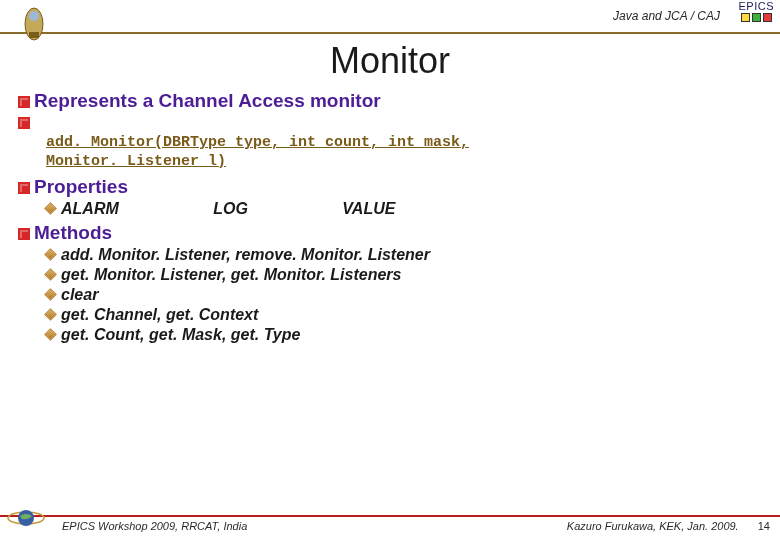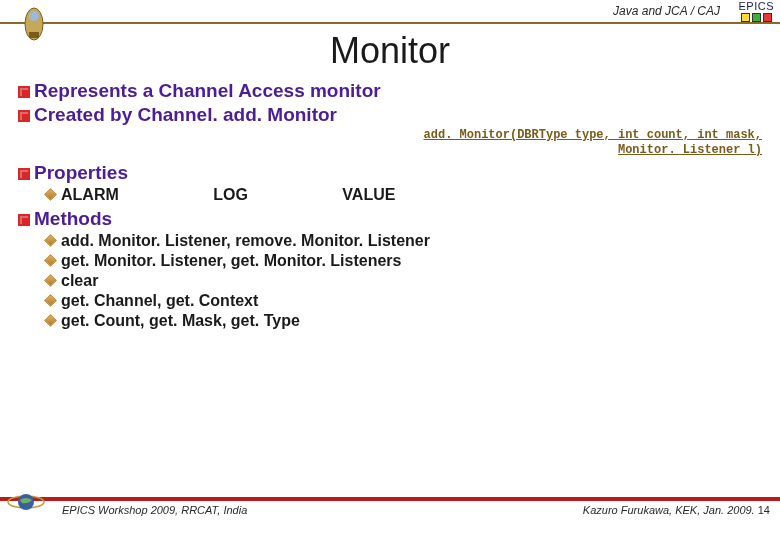--- a/index.html
+++ b/index.html
@@ -12,7 +12,7 @@
     overflow: hidden;
   }
   .header {
-    height: 24px;
+    height: 34px;
     border-bottom: 2px solid #8a6a2a;
     display: flex;
     align-items: center;

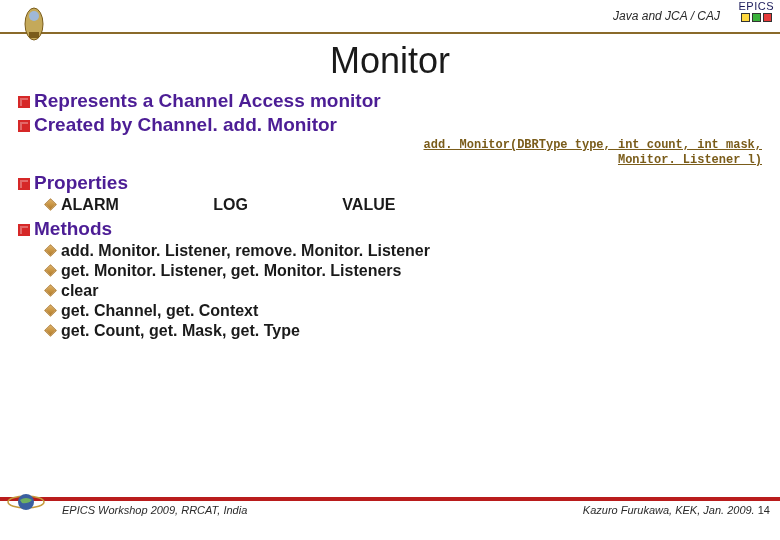--- a/index.html
+++ b/index.html
@@ -183,7 +183,7 @@
   </div>
 
   <div class="bl1">
-    <span class="bullet-sq"></span><span class="bl1-text">Created by Channel. add. Monitor</span>
+    <span class="bullet-sq"></span>
   </div>
 
   <div class="code">add. Monitor(DBRType type, int count, int mask,</div>

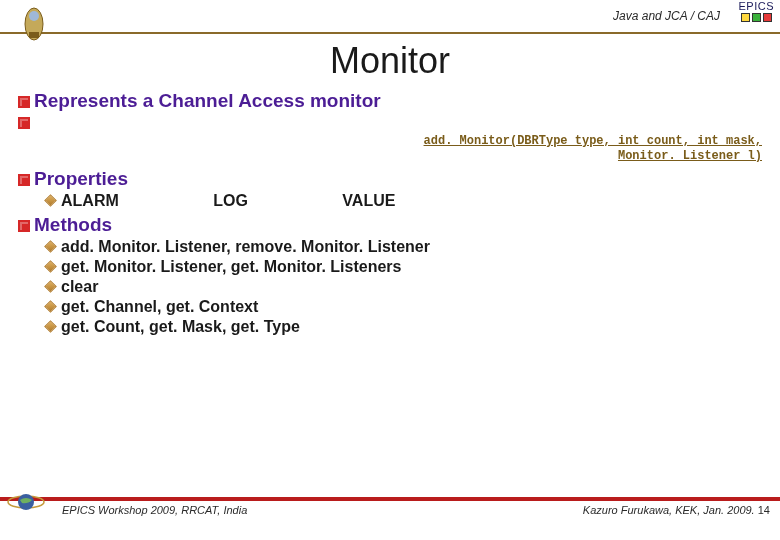--- a/index.html
+++ b/index.html
@@ -89,13 +89,12 @@
   }
   .code {
     font-family: "Courier New", monospace;
-    font-size: 12px;
+    font-size: 15px;
     font-weight: bold;
     color: #7a5c1a;
     text-decoration: underline;
     margin-left: 28px;
     line-height: 1.25;
-    text-align: right;
   }
   .bl2 { margin-left: 28px; margin-top: 2px; }
   .diamond {

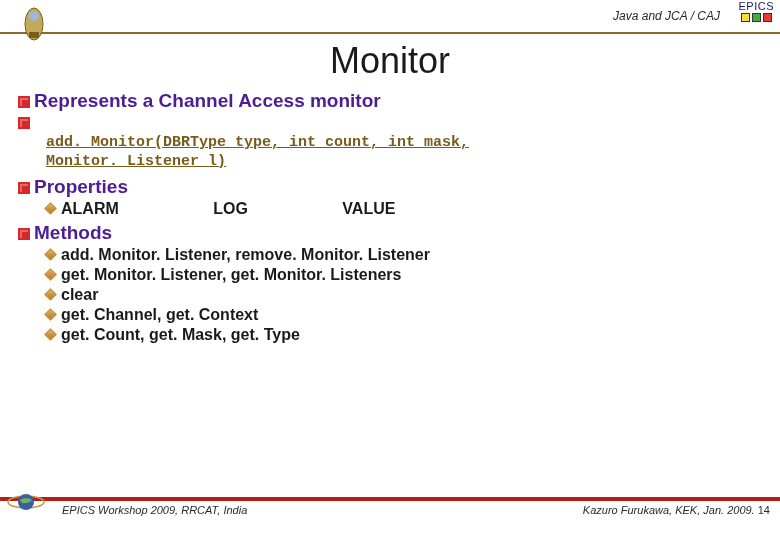--- a/index.html
+++ b/index.html
@@ -112,6 +112,7 @@
     font-size: 16px;
     font-weight: bold;
     color: #1a1a1a;
+    font-style: italic;
   }
   .props-row {
     margin-left: 28px;

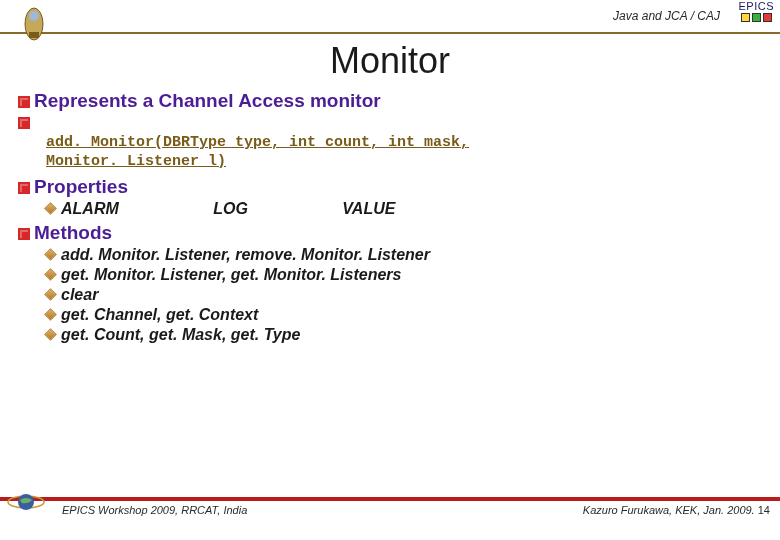--- a/index.html
+++ b/index.html
@@ -126,11 +126,11 @@
   .props-row .item + .item { margin-left: 90px; }
   .footer {
     position: absolute;
-    bottom: 24px;
+    bottom: 8px;
     left: 0;
     right: 0;
     padding: 0 10px;
-    border-top: 4px solid #b91c1c;
+    border-top: 2px solid #b91c1c;
   }
   .footer-inner {
     display: flex;

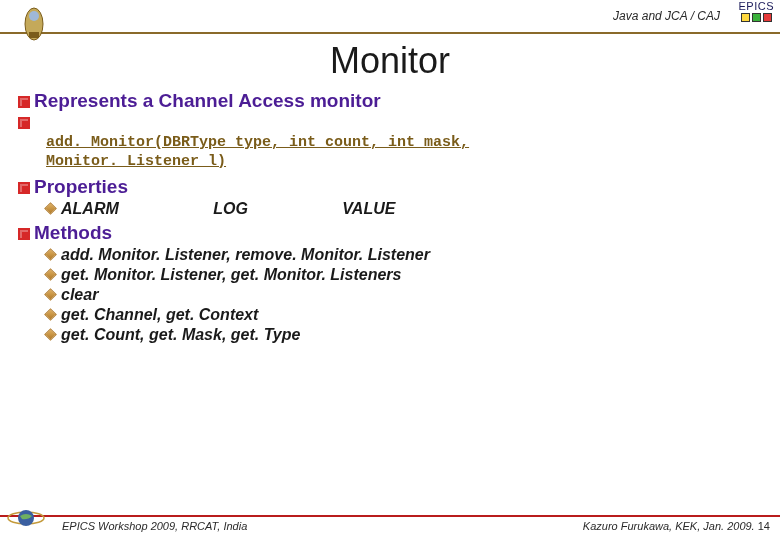--- a/index.html
+++ b/index.html
@@ -144,6 +144,7 @@
   .footer-left { margin-left: 52px; }
   .page-num {
     font-style: normal;
+    margin-left: 16px;
   }
   .footer-logo {
     position: absolute;

